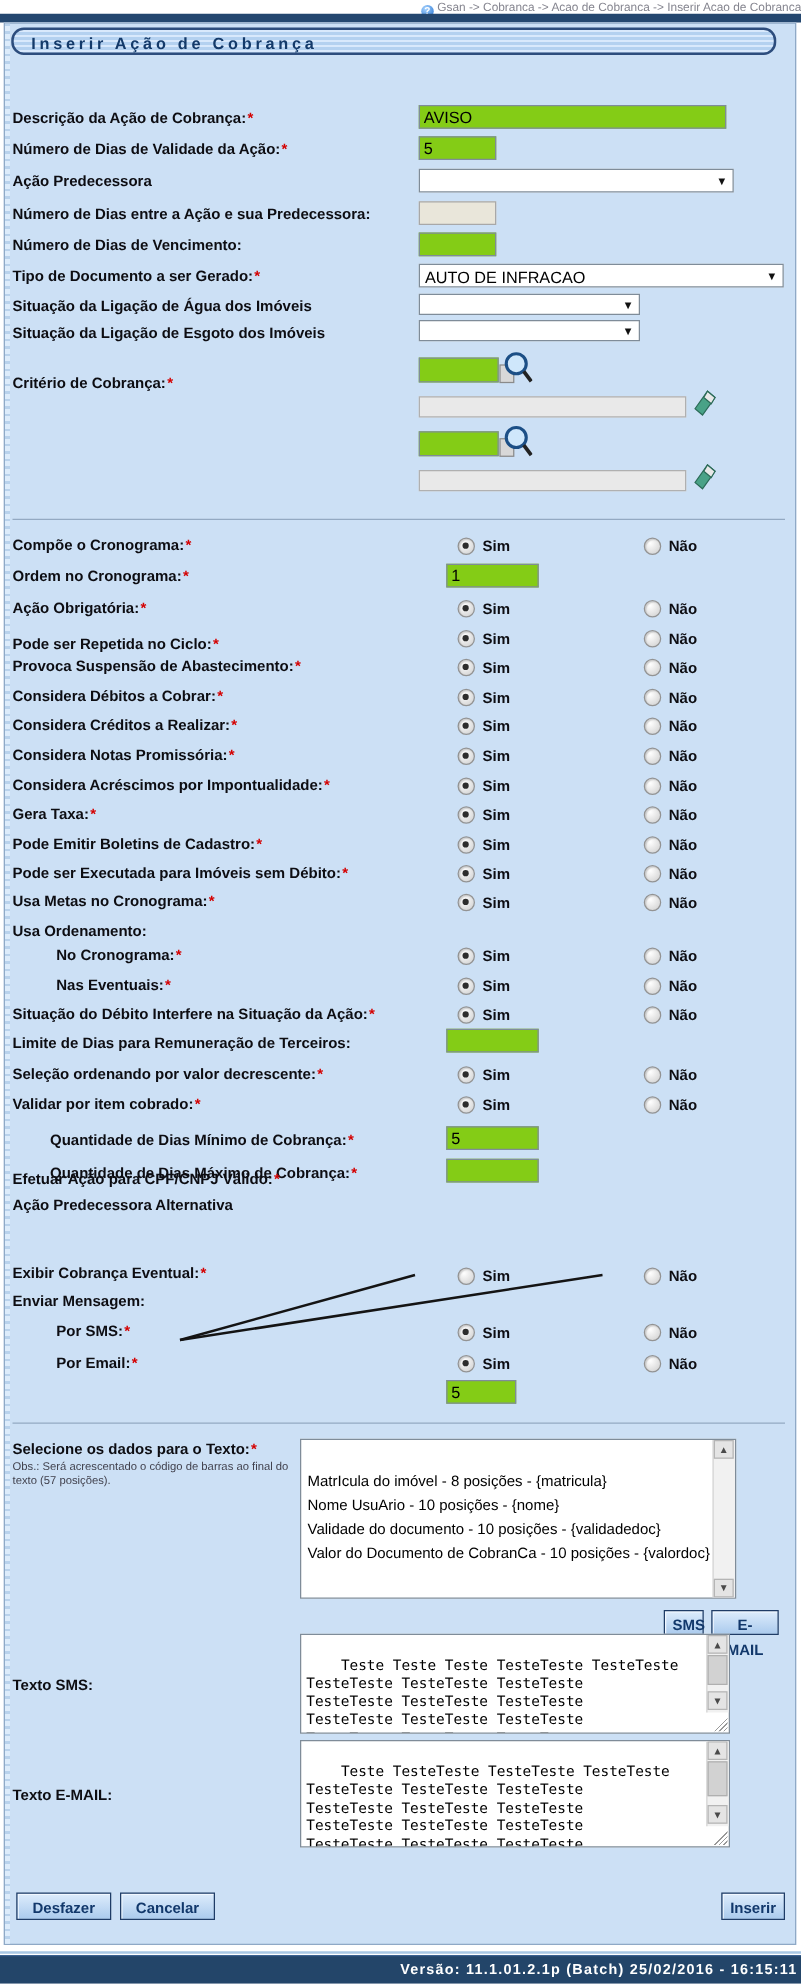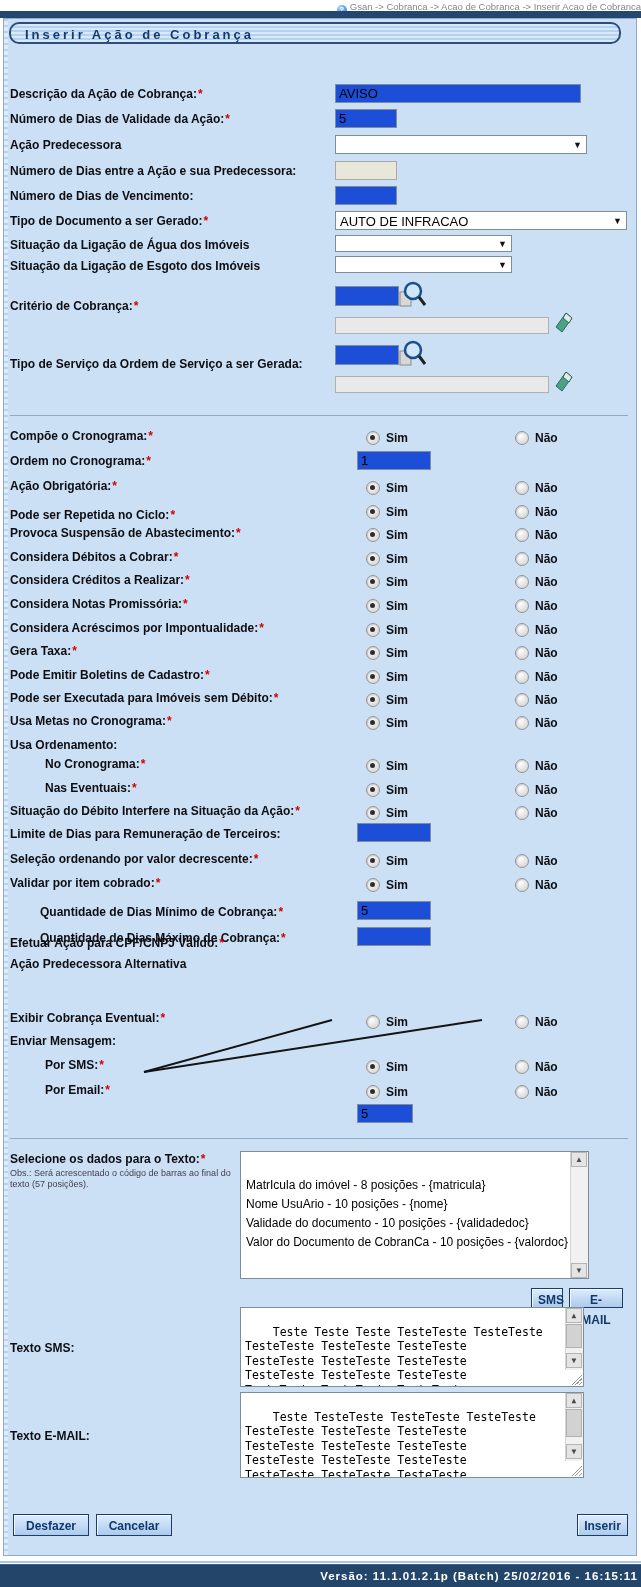--- a/index.html
+++ b/index.html
@@ -25,7 +25,7 @@
   .lbl.ind{left:45px;}
   .lbl.ind2{left:40px;}
   .req{color:#d40000;font-weight:bold;margin-left:1px;}
-  .txt{position:absolute;height:17px;border:1px solid #7f8c99;background:#1d4ed8;
+  .txt{position:absolute;height:17px;border:1px solid #7f8c99;background:#84cc16;
      font:13px "Liberation Sans",sans-serif;padding:0 3px;color:#000;}
   .txt.dis{background:#e9e6da;border-color:#a8a8a8;}
   .sel{position:absolute;height:19px;border:1px solid #7f8c99;background:#fff;box-sizing:border-box;}

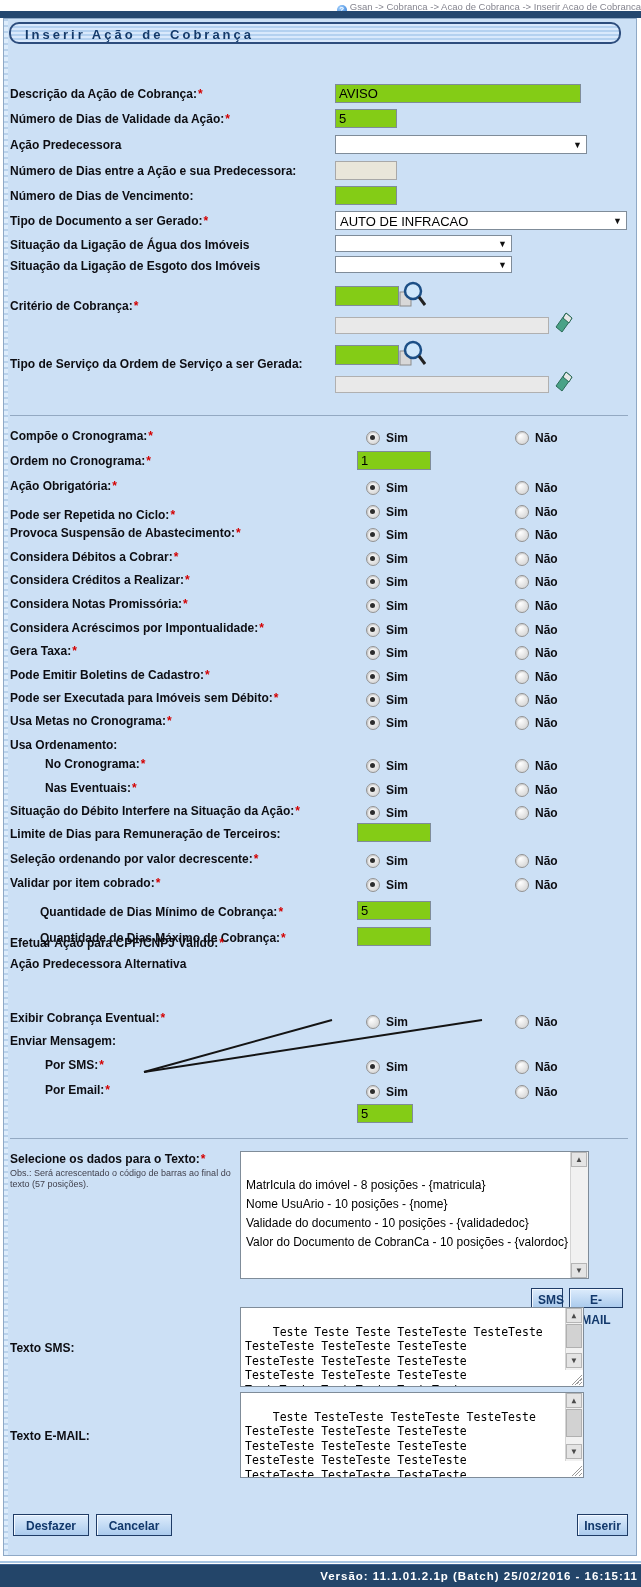--- a/index.html
+++ b/index.html
@@ -132,7 +132,6 @@
     <polygon points="13,9 19,14 22,9 16,4" fill="#e8e8e8" stroke="#2b6b57"></polygon>
   </svg>
 
-  <div class="lbl" style="top:357px"><span>Tipo de Serviço da Ordem de Serviço a ser Gerada:</span></div>
   <input class="txt" style="left: 335px; top: 345px; width: 56px; height: 18px;" value="">
   <svg class="icon" style="left:398px;top:339px" width="28" height="30">
     <rect x="2" y="12" width="11" height="14" fill="#d8d8d8" stroke="#8a8a8a"></rect>

